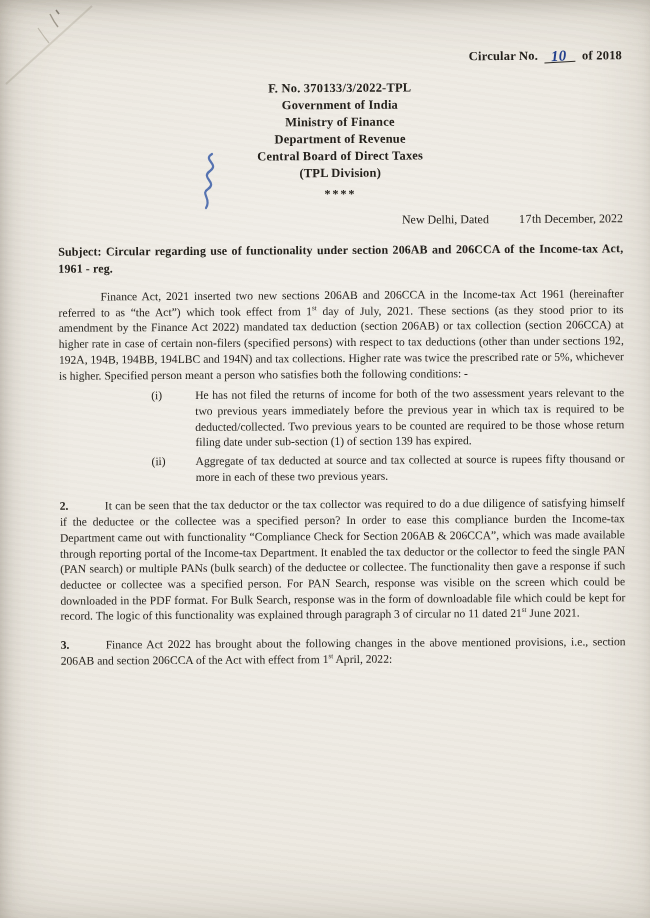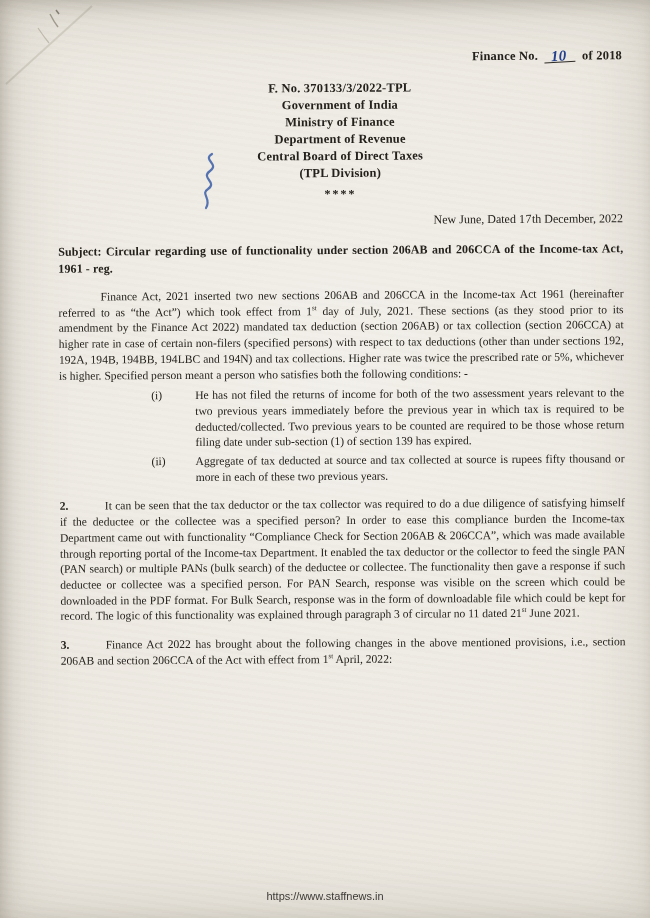--- a/index.html
+++ b/index.html
@@ -90,7 +90,7 @@
   <div class="content">
 
     <div class="circular-line">
-      <span>Finance No.</span>
+      <span>Circular No.</span>
       <span class="hand">10</span>
       <span>of 2018</span>
     </div>

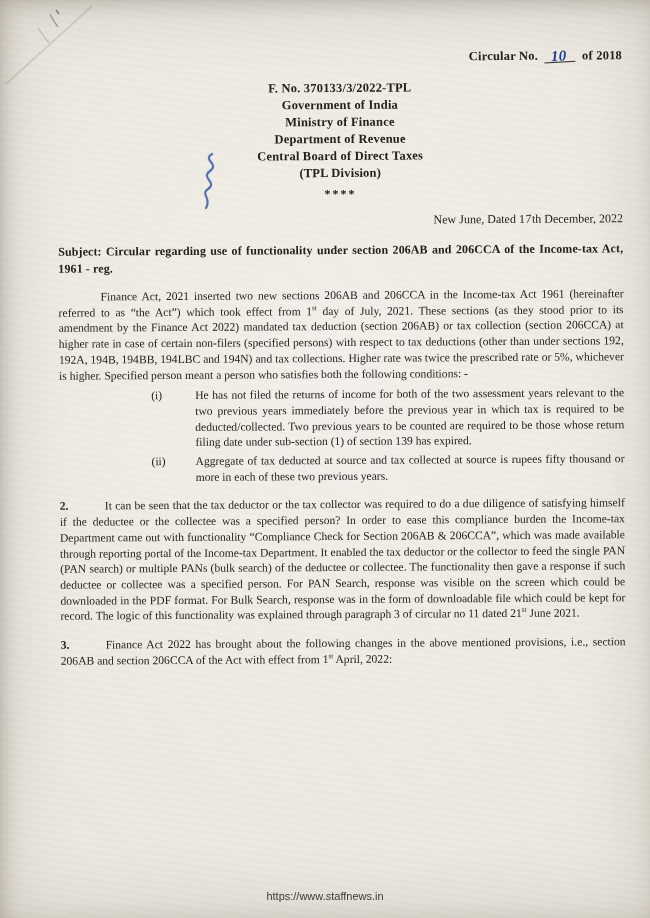--- a/index.html
+++ b/index.html
@@ -106,7 +106,7 @@
     </div>
 
     <div class="dateline">
-      <span>New June, Dated </span><span class="day">17</span><span>th December, 2022</span>
+      <span>New Delhi, Dated </span><span class="day">17</span><span>th December, 2022</span>
     </div>
 
     <p class="subject">Subject: Circular regarding use of functionality under section 206AB and 206CCA of the Income-tax Act, 1961 - reg.</p>

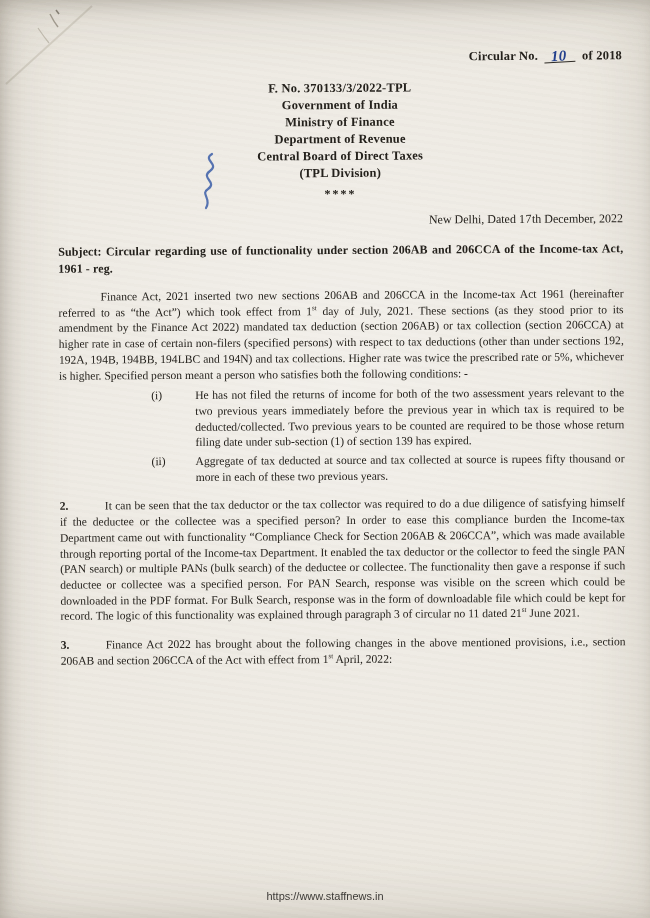--- a/index.html
+++ b/index.html
@@ -50,7 +50,7 @@
   }
   .stars{margin-top:4px;font-size:12px;letter-spacing:2px;}
   .dateline{margin-top:10px;text-align:right;font-size:12px;}
-  .dateline .day{font-weight:normal;letter-spacing:.5px;}
+  .dateline .day{font-weight:normal;letter-spacing:.5px;margin-left:27px;}
   .subject{
     margin:14px 0 0 0;font-weight:bold;font-size:12px;line-height:16.5px;
     text-align:justify;letter-spacing:.1px;

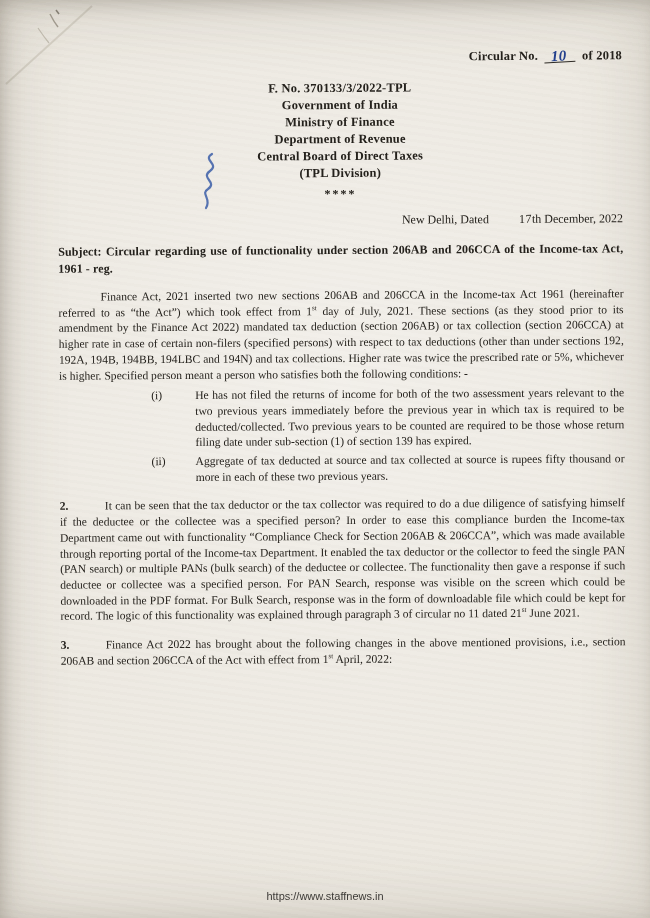--- a/index.html
+++ b/index.html
@@ -130,7 +130,6 @@
 
   </div>
 
-  <div class="footer">https://www.staffnews.in</div>
 
 </div>
 

